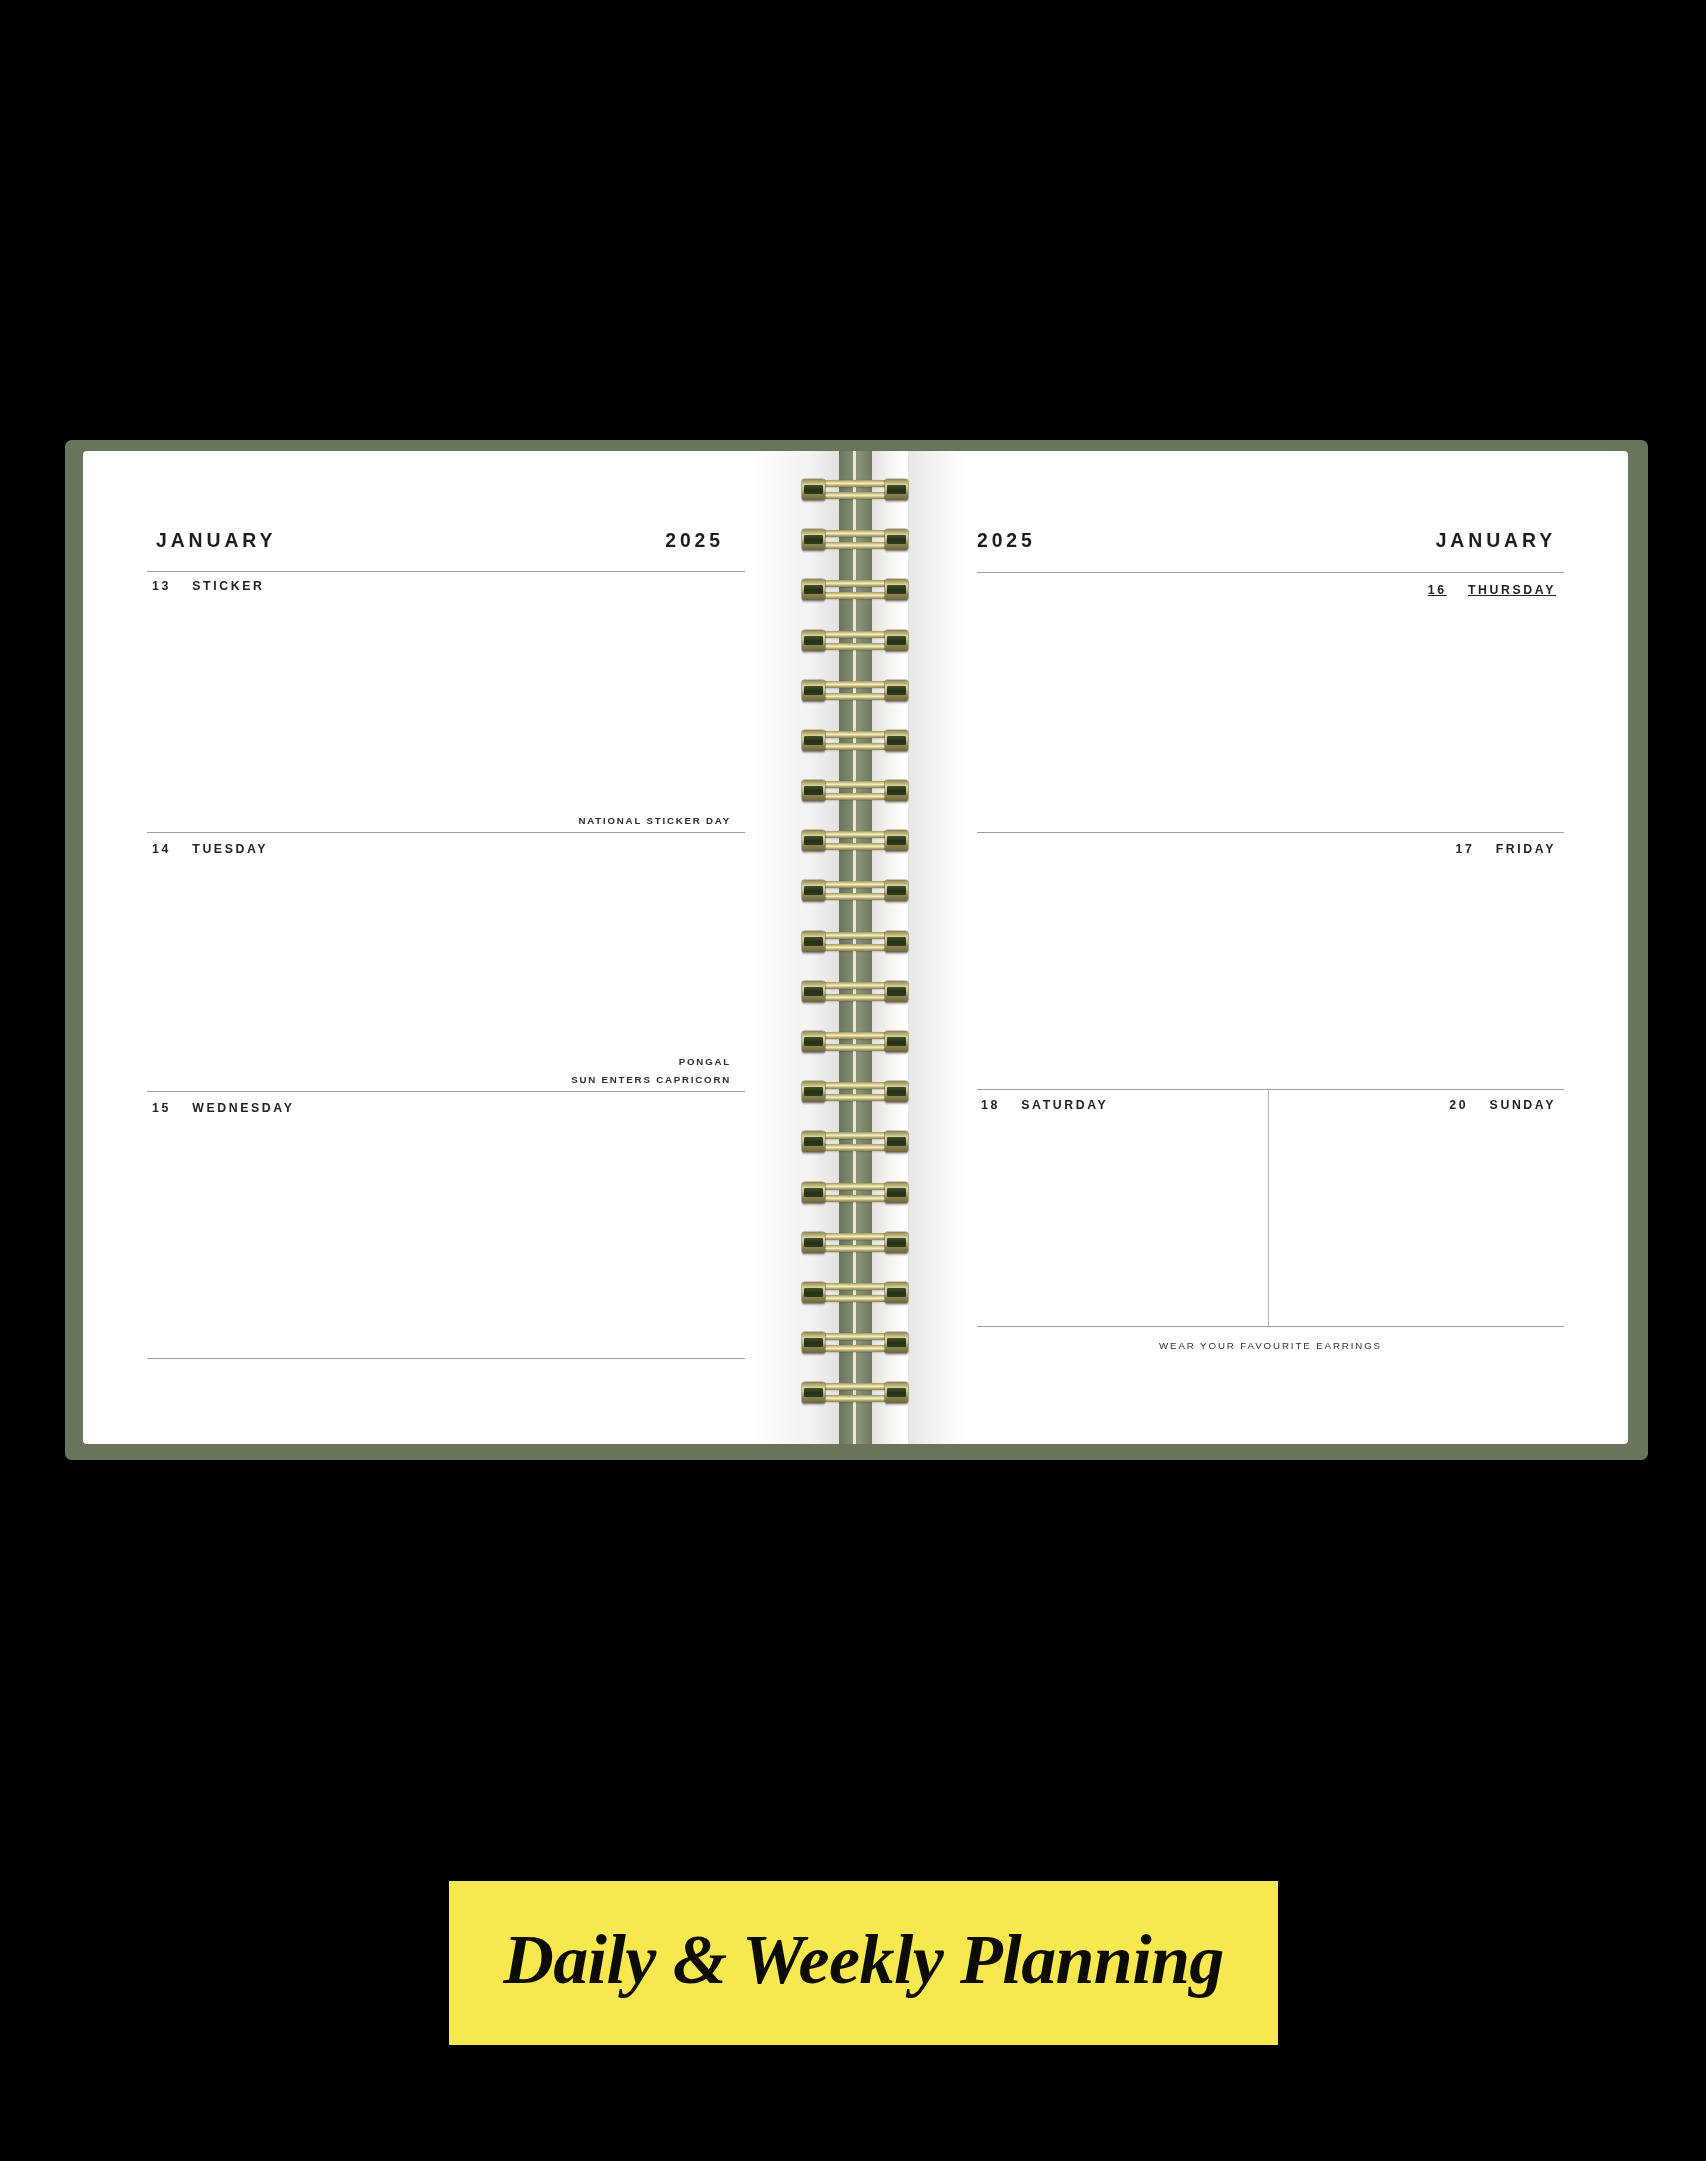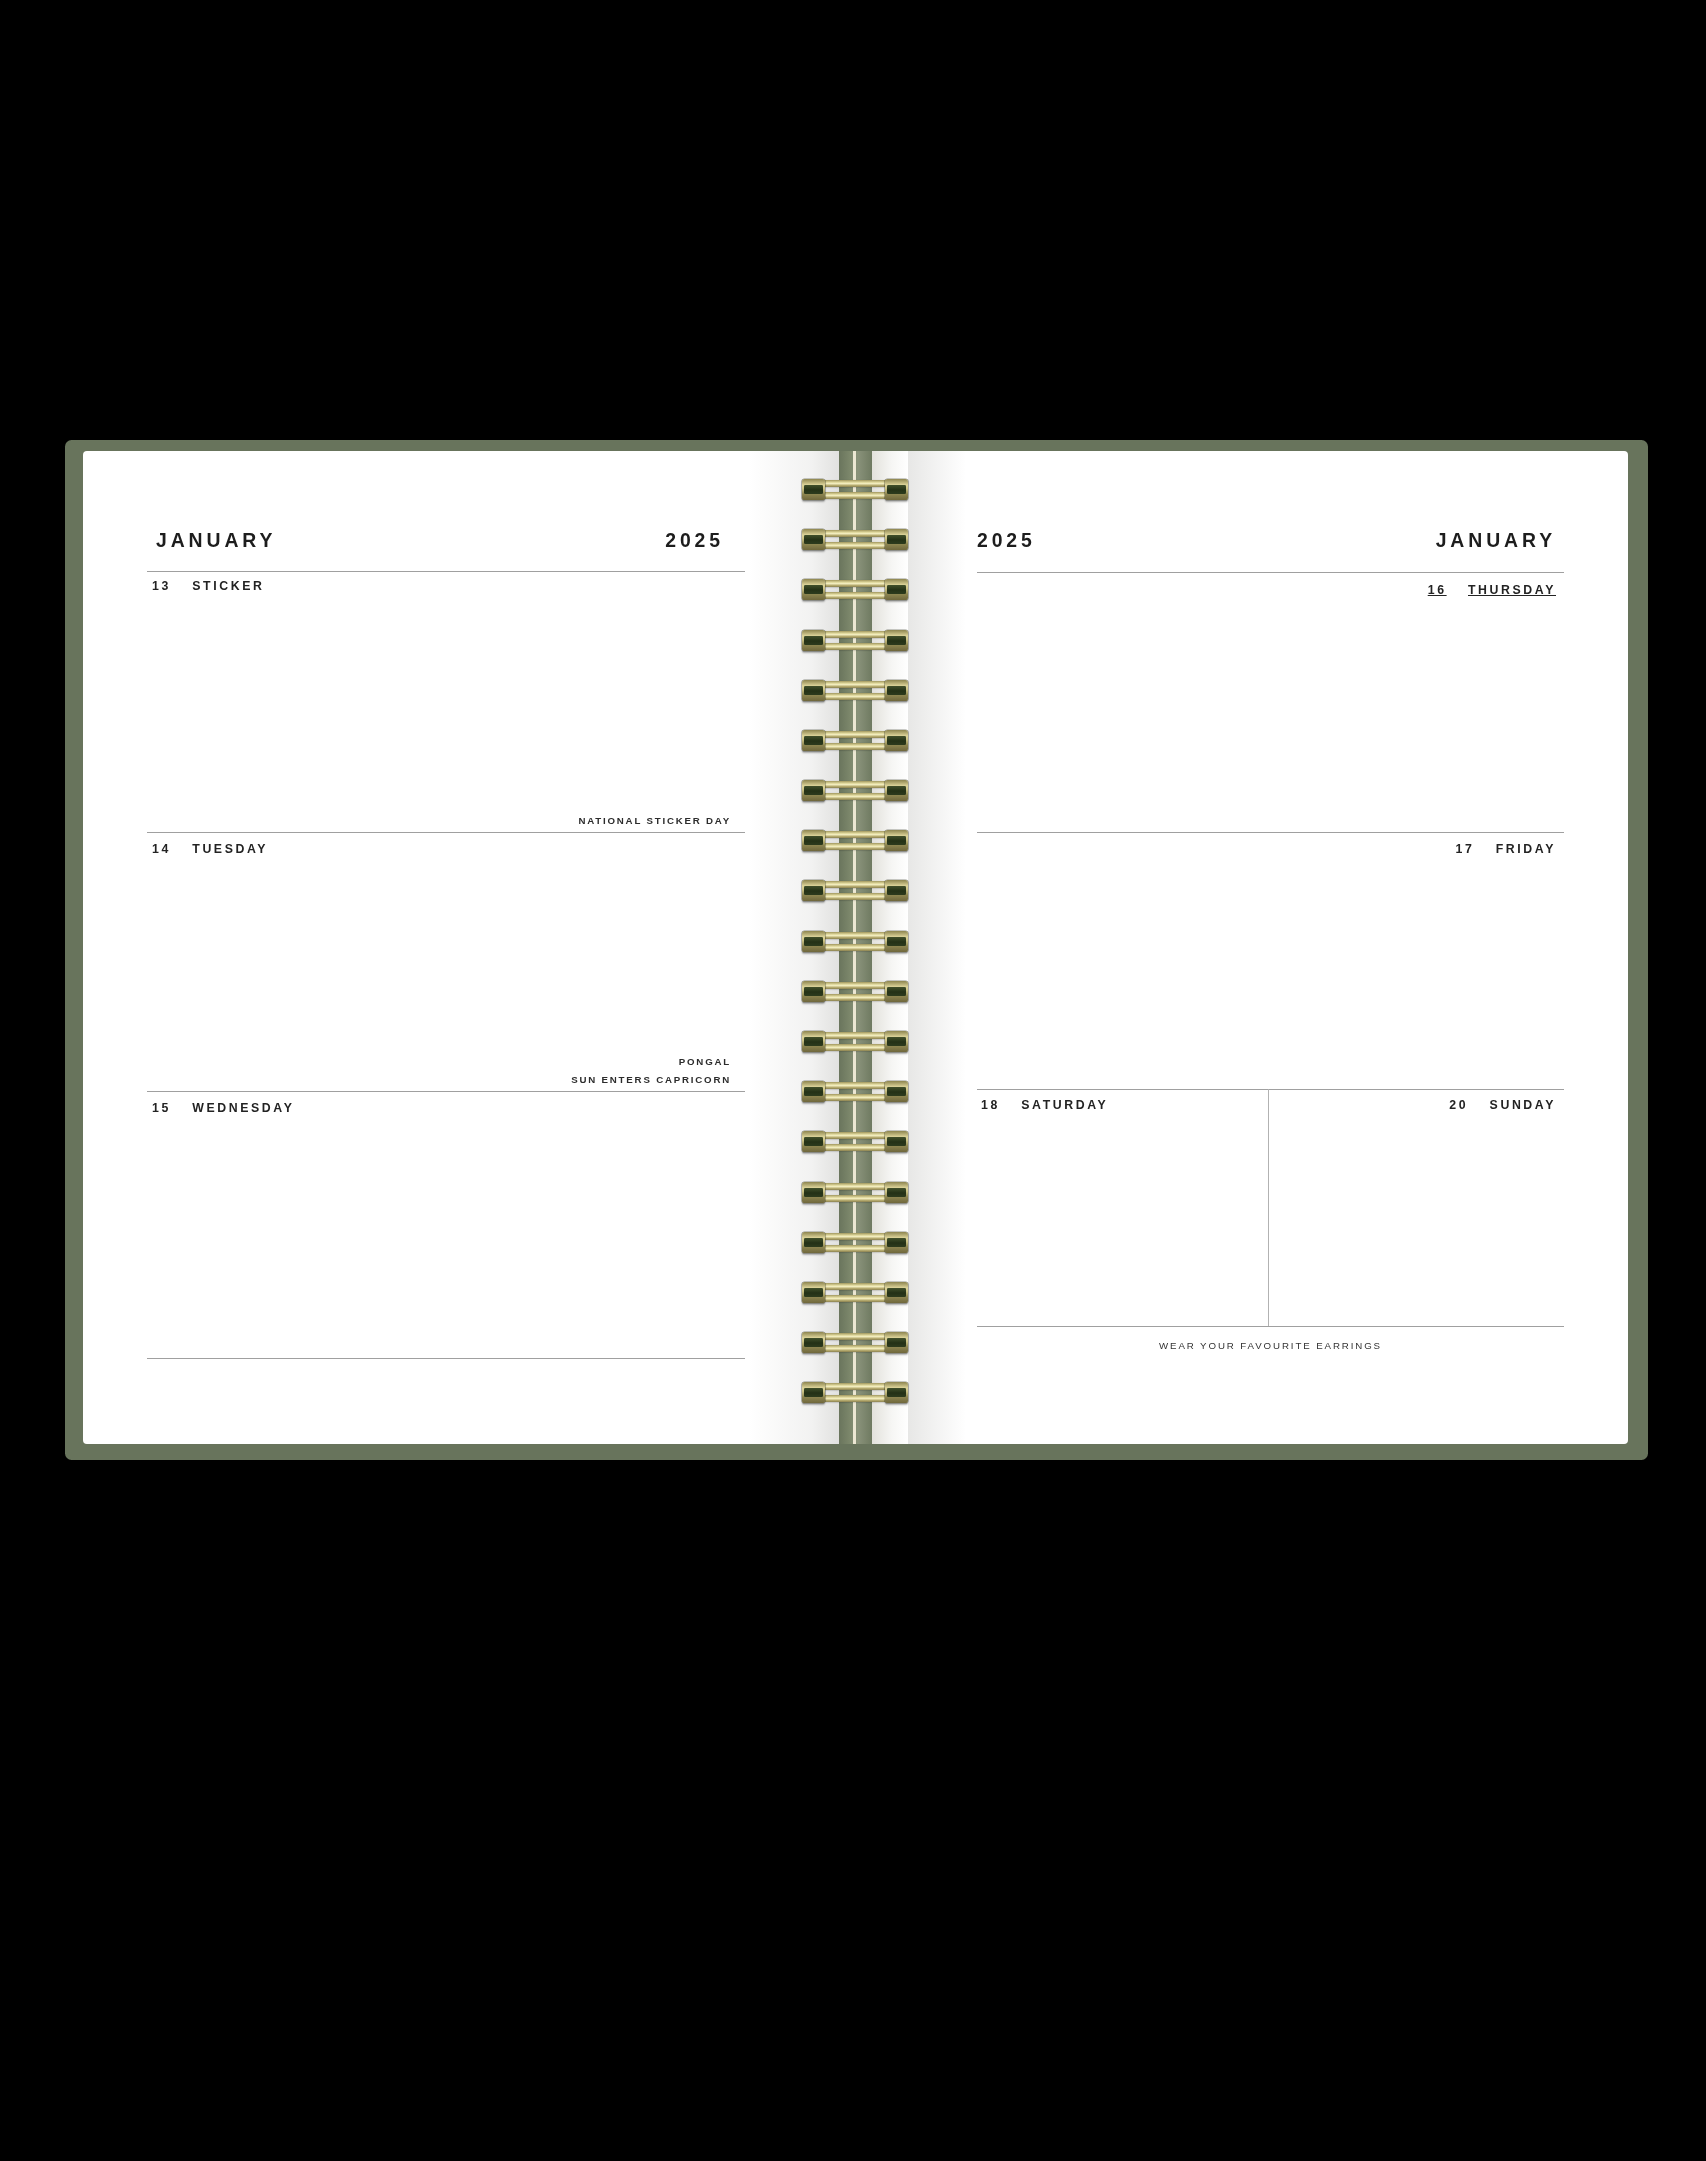--- a/index.html
+++ b/index.html
@@ -252,6 +252,9 @@
       </div>
     </div>
 
+  <div class="banner">
+    <div class="banner-text">Daily &amp; Weekly Planning</div>
+  </div>
 
 </div>
 

